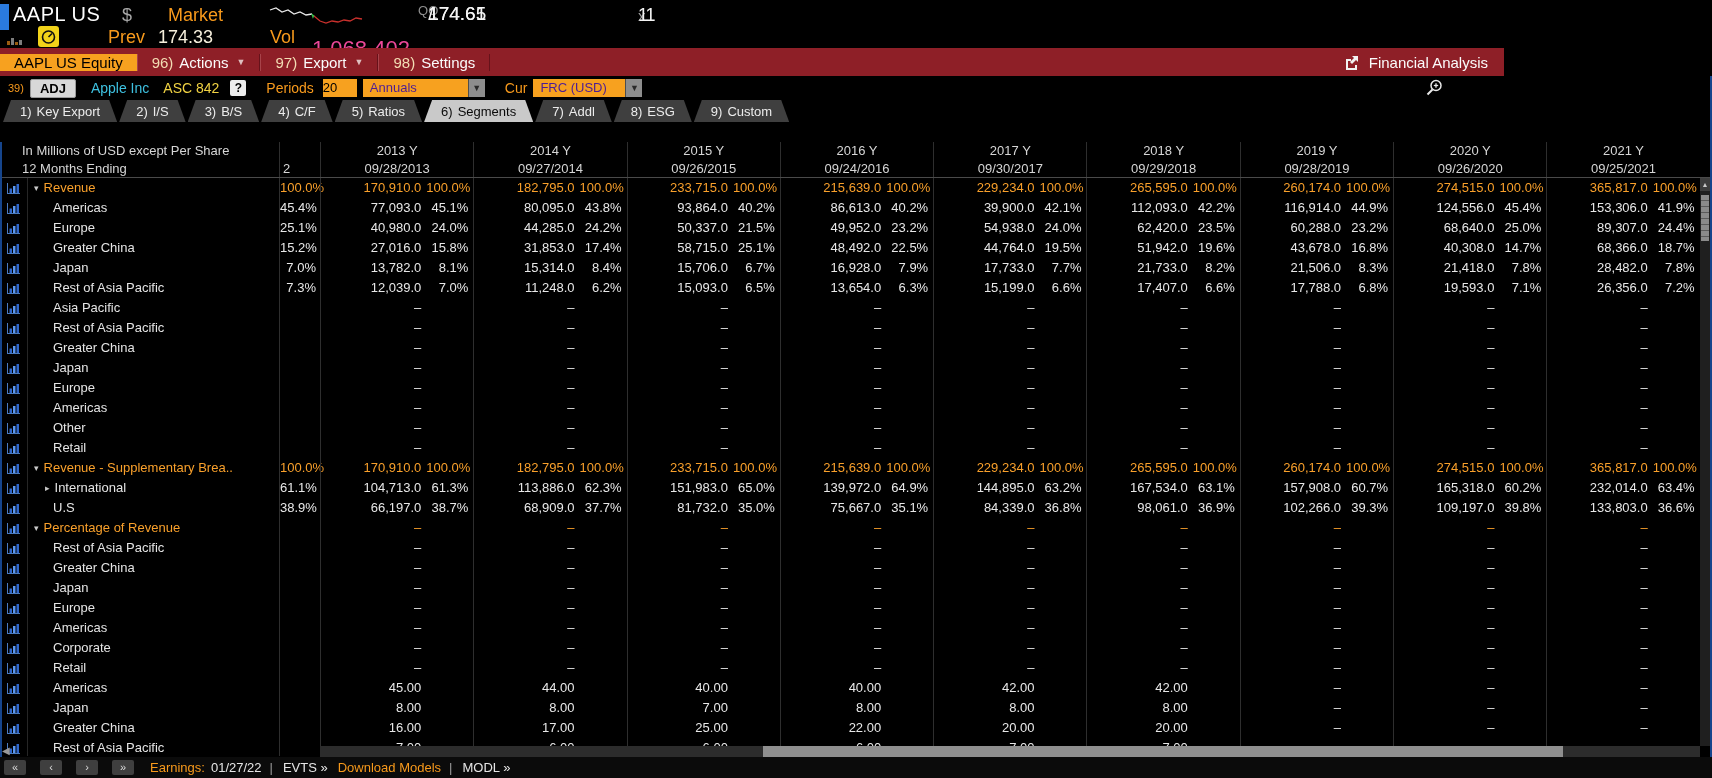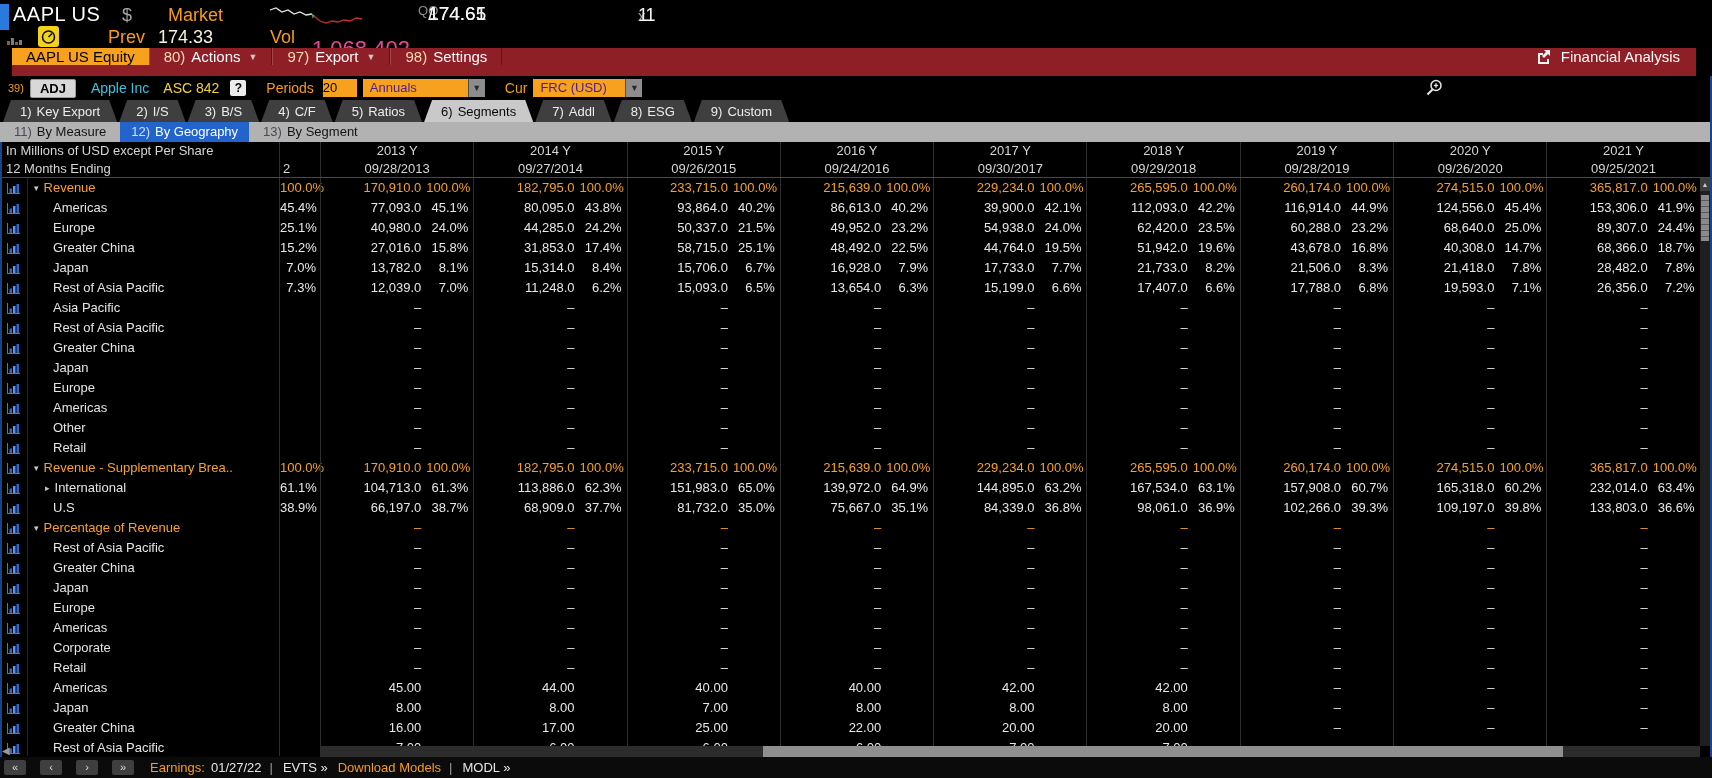--- a/index.html
+++ b/index.html
@@ -28,7 +28,7 @@
   .volval{left:312px;top:36px;font-size:22px;color:#ec4899}
 
   
-  .menubar{position:absolute;left:12px;top:48px;width:1684px;height:28px;background:#8e1f27;display:flex;align-items:flex-start}
+  .menubar{position:absolute;left:0;top:48px;width:1504px;height:28px;background:#8e1f27;display:flex;align-items:center}
   .sec-btn{background:#f7a11f;color:#000;font-size:15px;padding:0 14px;display:flex;align-items:center}
   .mb-item{padding:0 14px;display:flex;align-items:center;font-size:15px;color:#fbfbfb;border-right:1px solid #66121a;border-left:1px solid #a8434a}
   .mb-num{color:#f3ddb4;margin-right:6px}

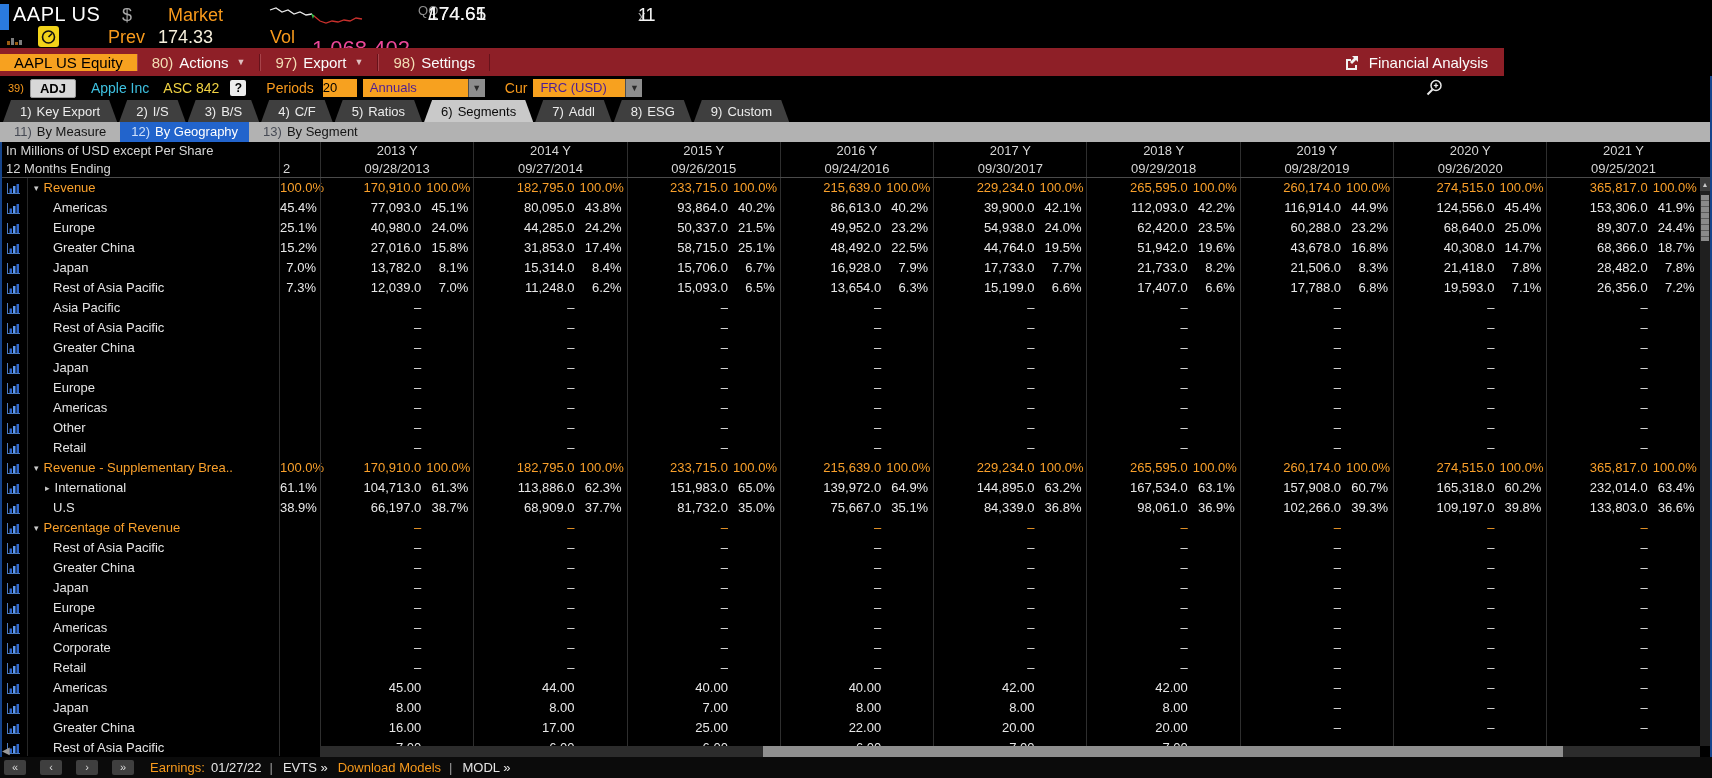--- a/index.html
+++ b/index.html
@@ -144,7 +144,7 @@
     <div class="sec-btn">AAPL US Equity</div>
     <div id="mb-items" style="display:flex;align-items:stretch">
         <div class="mb-item">
-          <span class="mb-num">80)</span>
+          <span class="mb-num">96)</span>
           <span>Actions</span>
           <span class="mb-arrow">▼</span>
         </div>

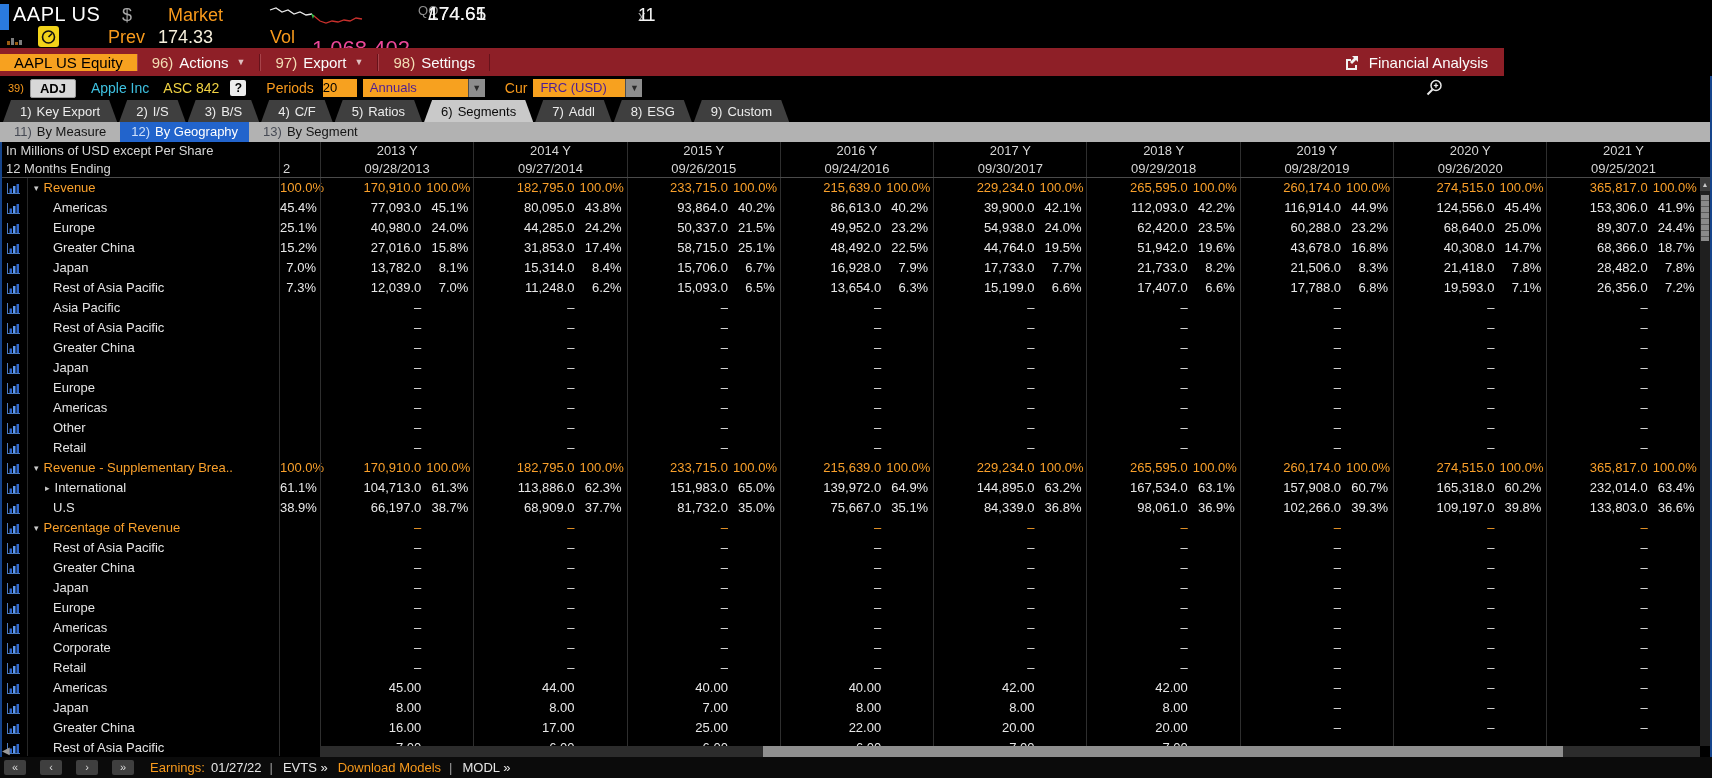--- a/index.html
+++ b/index.html
@@ -208,11 +208,6 @@
       <div class="tab"><span class="tab-num">9)</span><span>Custom</span></div>
     </div>
 
-  <div class="subtabsrow" id="subtabs">
-      <div class="subtab"><span class="st-num">11)</span><span>By Measure</span></div>
-      <div class="subtab active"><span class="st-num">12)</span><span>By Geography</span></div>
-      <div class="subtab"><span class="st-num">13)</span><span>By Segment</span></div>
-    </div>
 
   <div class="table-area">
     <div class="thead-row" id="thr1">

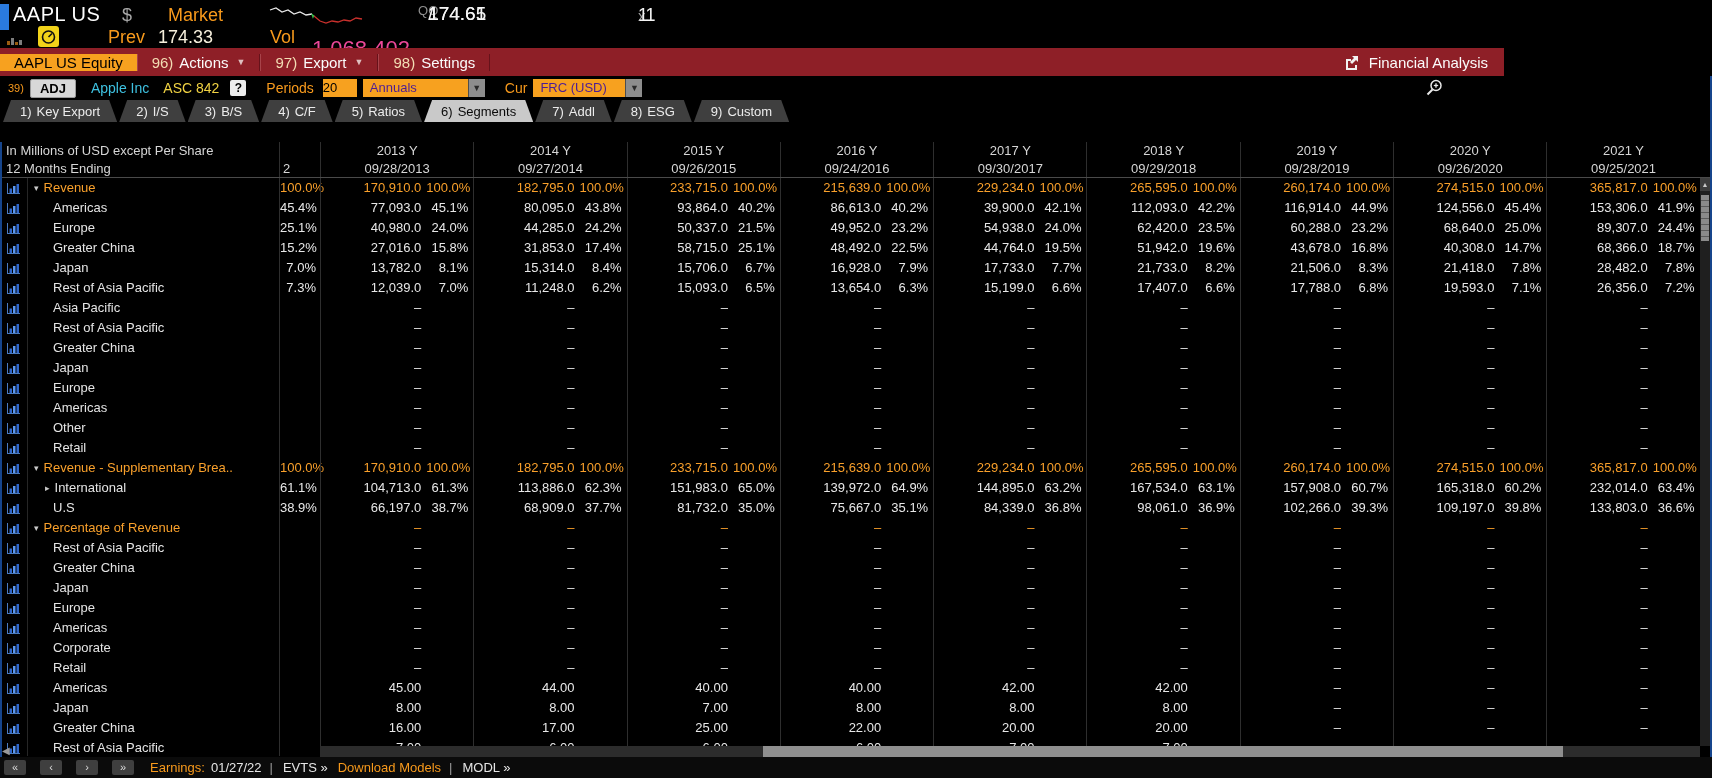--- a/index.html
+++ b/index.html
@@ -69,7 +69,7 @@
   .table-area{position:absolute;left:0;top:142px;width:1712px;height:615px;background:#000}
   .thead-row{display:flex;height:18px;line-height:18px;font-size:13px;color:#d6d6d6}
   .thr2{border-bottom:1px solid #4a4a4a}
-  .meta{width:279px;padding-left:6px}
+  .meta{width:279px;padding-left:22px}
   .partial-h{width:41px;border-left:1px solid #2e2e2e;padding-left:3px}
   .ycol-h{width:153.3px;border-left:1px solid #2e2e2e;text-align:center}
   #tbody{height:578px;overflow:hidden}

